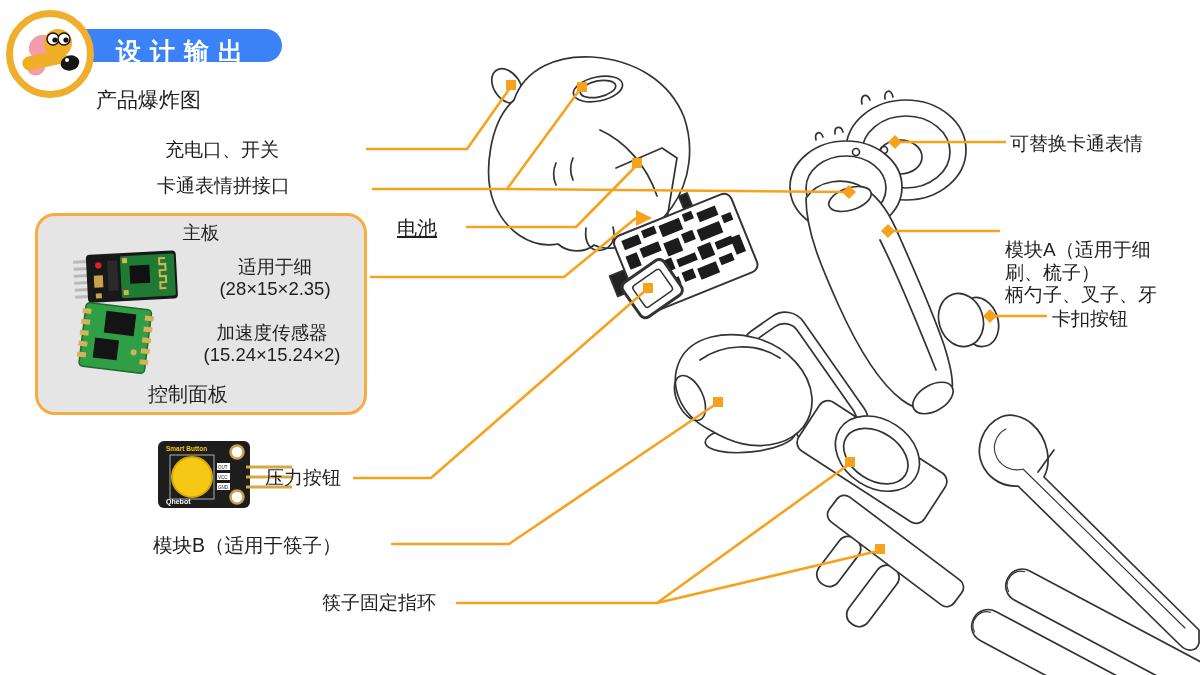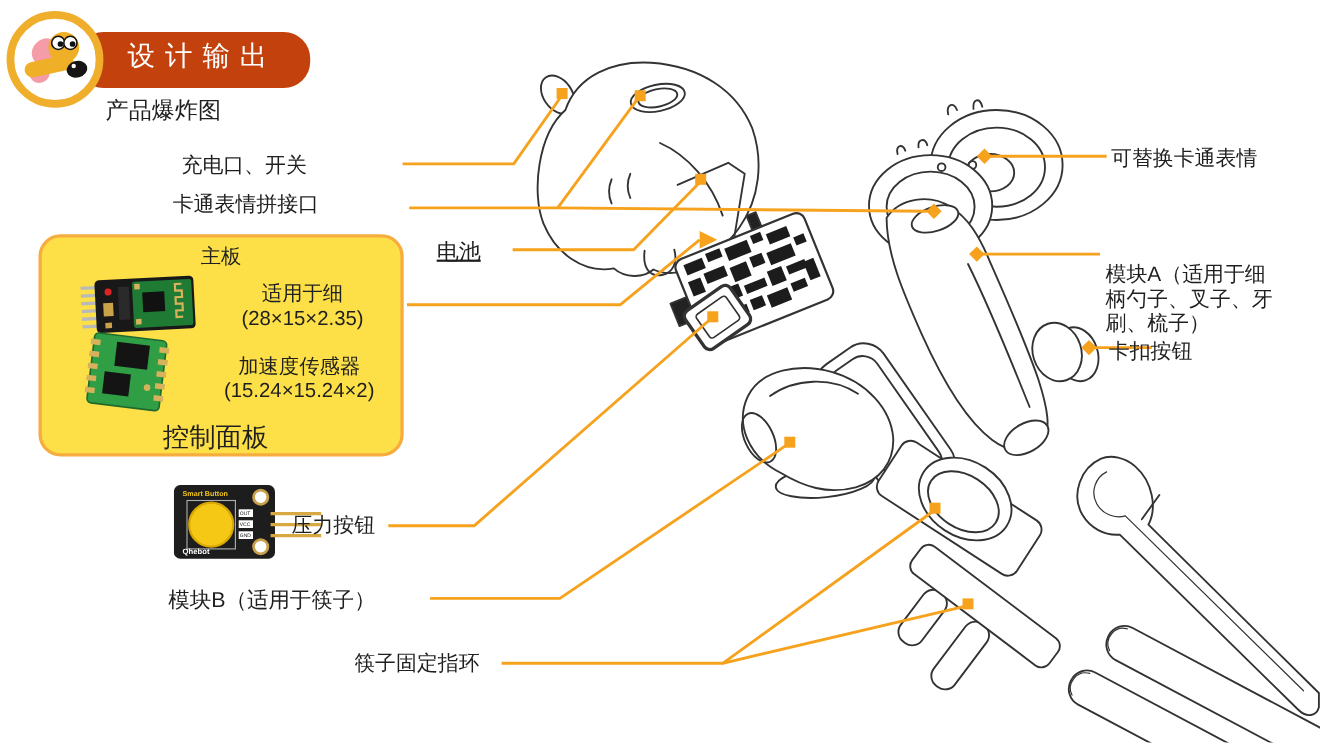--- a/index.html
+++ b/index.html
@@ -11,10 +11,10 @@
   #art{position:absolute;left:0;top:0;z-index:1;}
   
   .badge{
-    position:absolute;left:70px;top:29px;height:51px;z-index:3;
-    background:#c2410c;border-radius:24px;
+    position:absolute;left:70px;top:29px;height:33px;z-index:3;
+    background:#3b82f6;border-radius:24px;
     padding:0 30px 0 46px;line-height:45px;
-    color:#fff;font-size:25px;font-weight:normal;letter-spacing:9px;
+    color:#fff;font-size:25px;font-weight:bold;letter-spacing:9px;
   }
   .logo{
     position:absolute;left:6px;top:10px;width:74px;height:74px;z-index:4;

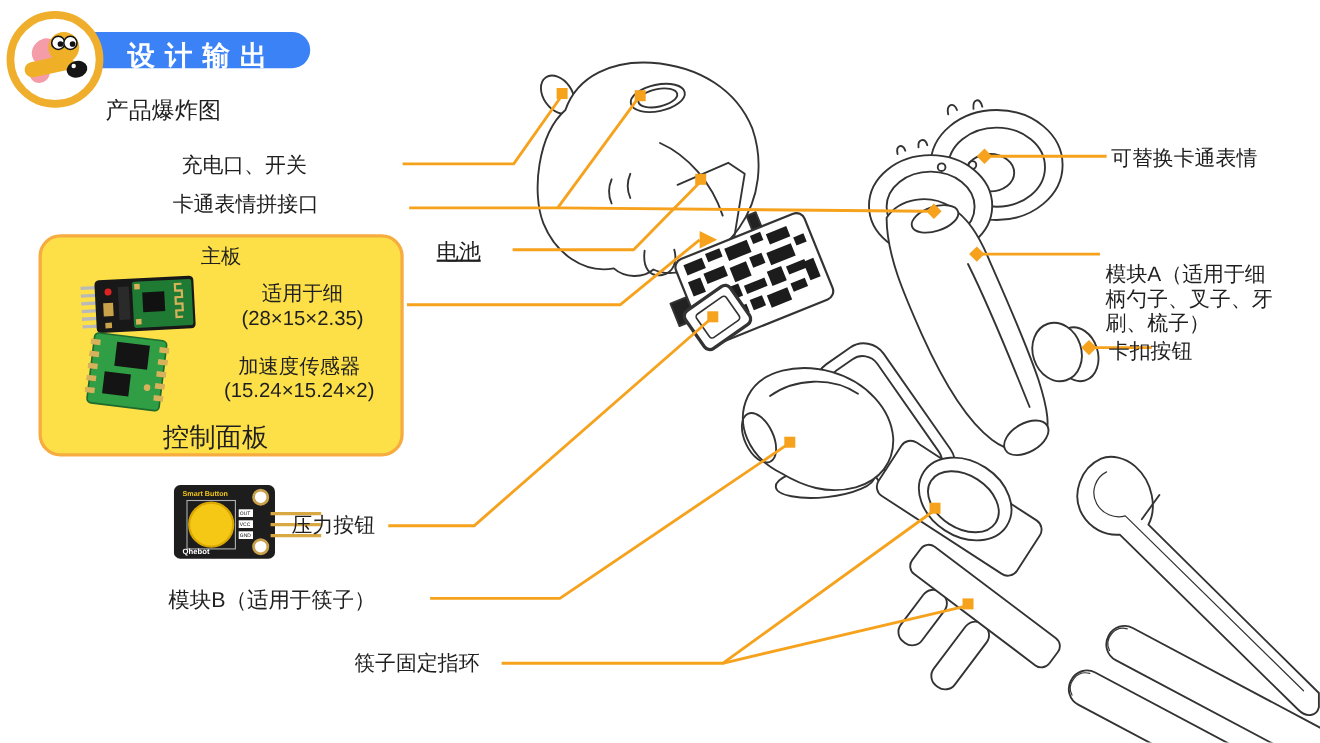--- a/index.html
+++ b/index.html
@@ -27,7 +27,7 @@
   
   .mb-box{
     position:absolute;left:35px;top:213px;width:332px;height:202px;z-index:4;
-    border:3px solid #F6AC3F;border-radius:20px;background:#fde047;box-sizing:border-box;
+    border:3px solid #F6AC3F;border-radius:20px;background:#e5e5e5;box-sizing:border-box;
   }
   .mb-title{position:absolute;left:0;top:4px;width:100%;text-align:center;font-size:18.5px;}
   .mb-bt-text{position:absolute;left:146px;top:40px;width:182px;text-align:center;font-size:18.5px;line-height:22px;}

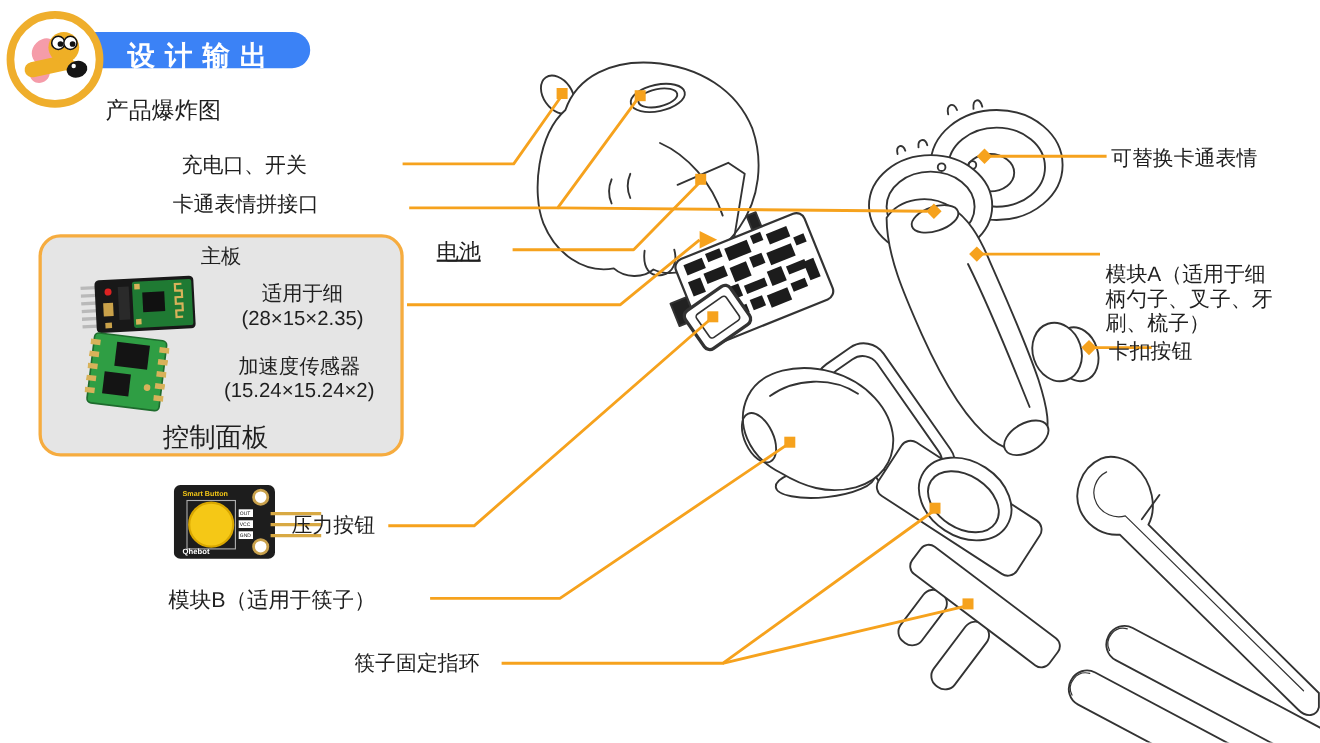--- a/index.html
+++ b/index.html
@@ -211,8 +211,8 @@
 <div class="label" style="left:1010px;top:131px;">可替换卡通表情</div>
 <div class="label moduleA" style="left:1005px;top:195px;">
   <div>模块A（适用于细</div>
+  <div>刷、梳子）</div>
   <div>柄勺子、叉子、牙</div>
-  <div>刷、梳子）</div>
 </div>
 <div class="label" style="left:1008px;top:306px;">卡扣按钮</div>
 

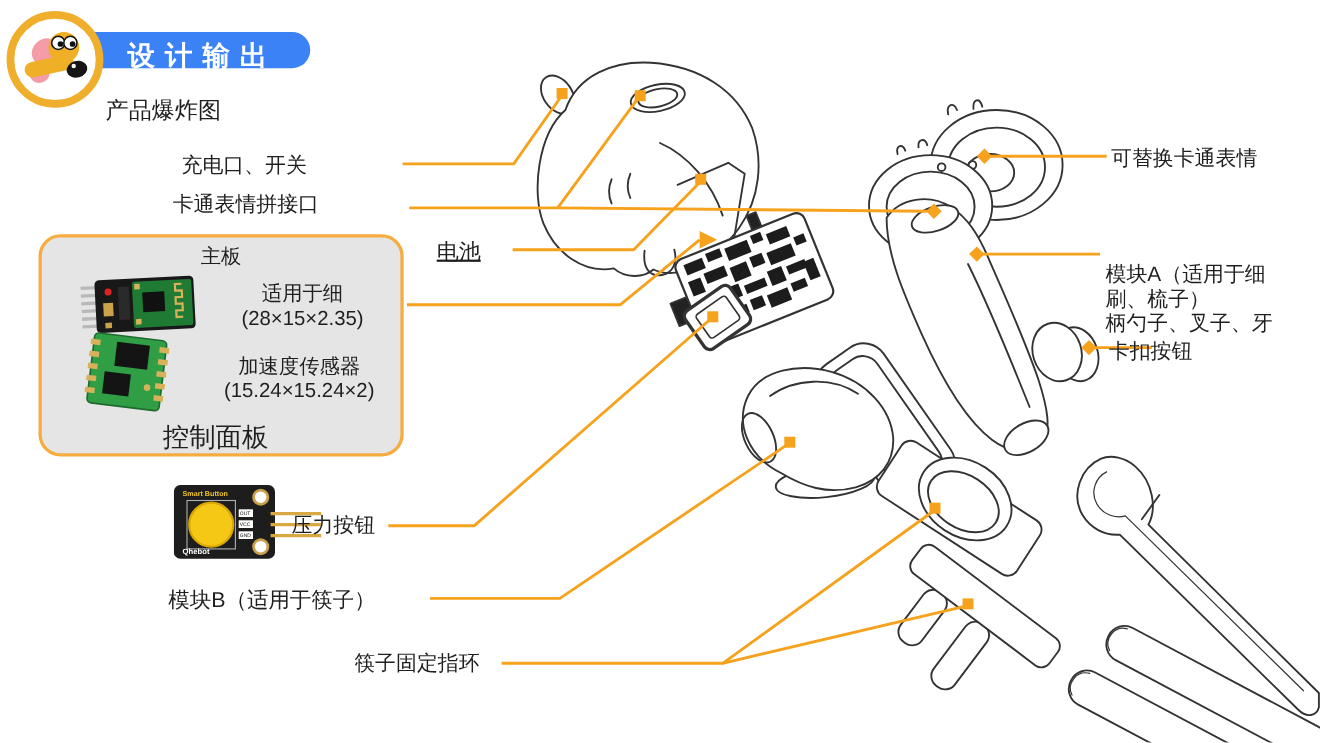--- a/index.html
+++ b/index.html
@@ -214,7 +214,7 @@
   <div>刷、梳子）</div>
   <div>柄勺子、叉子、牙</div>
 </div>
-<div class="label" style="left:1008px;top:306px;">卡扣按钮</div>
+<div class="label" style="left:1052px;top:306px;">卡扣按钮</div>
 
 <div class="mb-box">
   <div class="mb-title">主板</div>

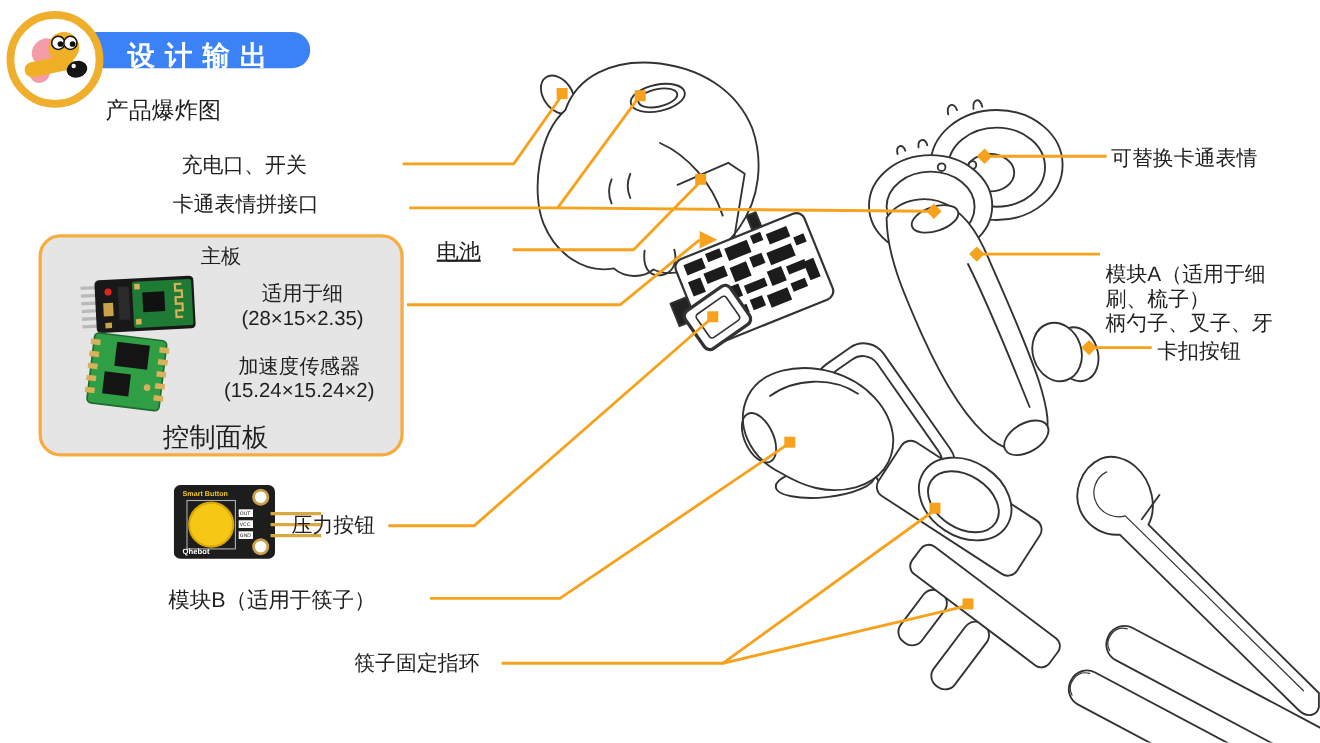--- a/index.html
+++ b/index.html
@@ -32,7 +32,7 @@
   .mb-title{position:absolute;left:0;top:4px;width:100%;text-align:center;font-size:18.5px;}
   .mb-bt-text{position:absolute;left:146px;top:40px;width:182px;text-align:center;font-size:18.5px;line-height:22px;}
   .mb-ac-text{position:absolute;left:138px;top:106px;width:192px;text-align:center;font-size:18.5px;line-height:22px;}
-  .mb-footer{position:absolute;left:110px;top:165px;font-size:24px;}
+  .mb-footer{position:absolute;left:110px;top:165px;font-size:20px;}
   .photo{position:absolute;}
   
   .moduleA{line-height:22.5px;white-space:nowrap;margin-top:44px;}

